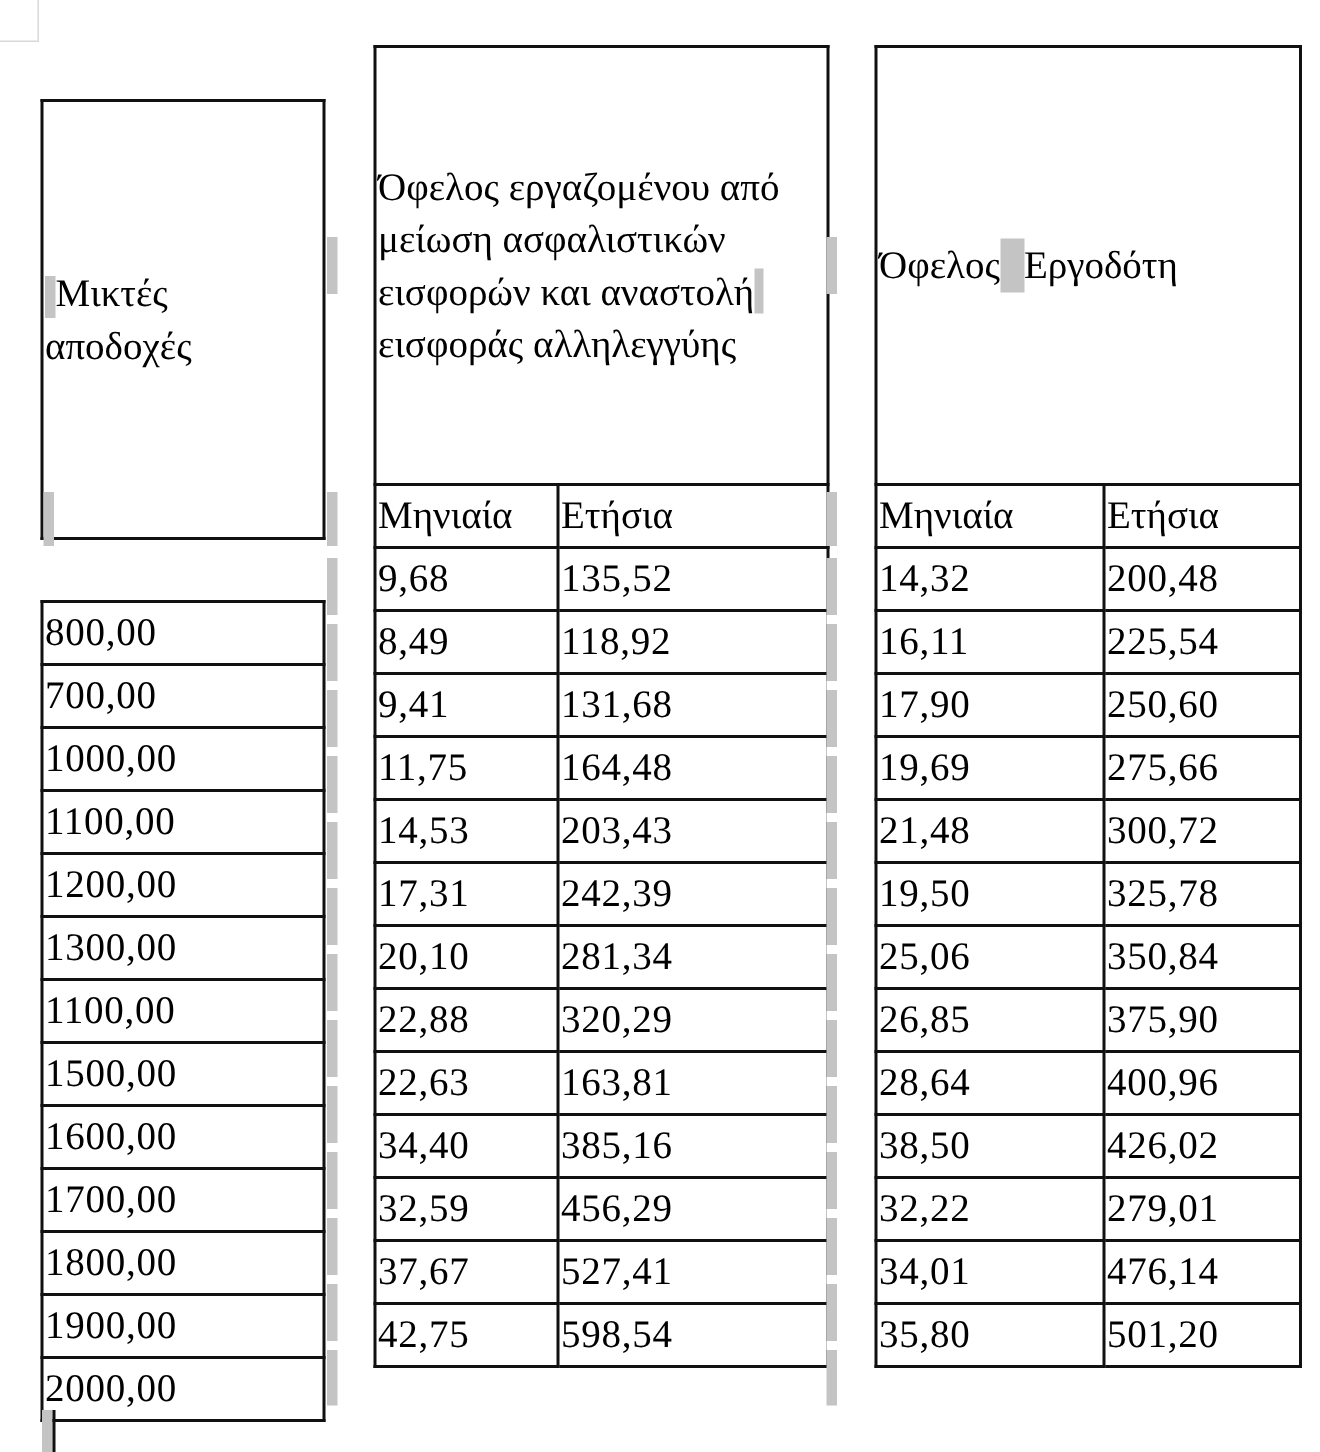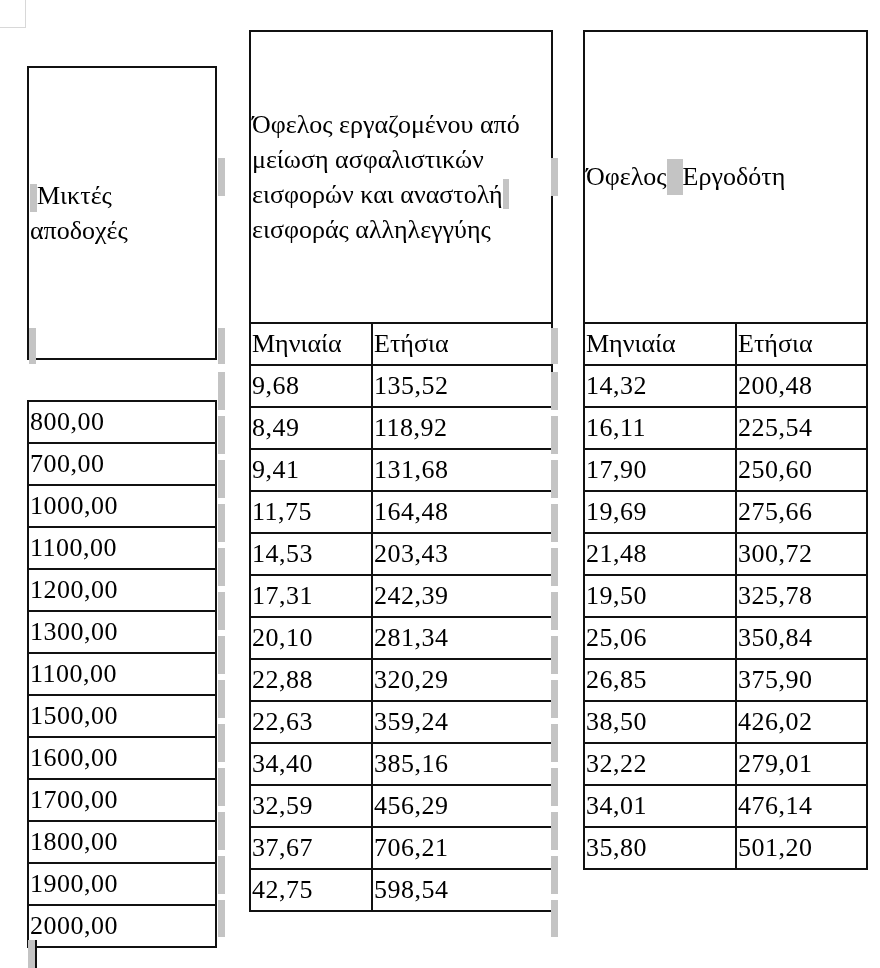--- a/index.html
+++ b/index.html
@@ -191,7 +191,7 @@
       </tr>
   <tr>
         <td class="data">22,63</td>
-        <td class="data">359,24</td>
+        <td class="data">163,81</td>
       </tr>
   <tr>
         <td class="data">34,40</td>

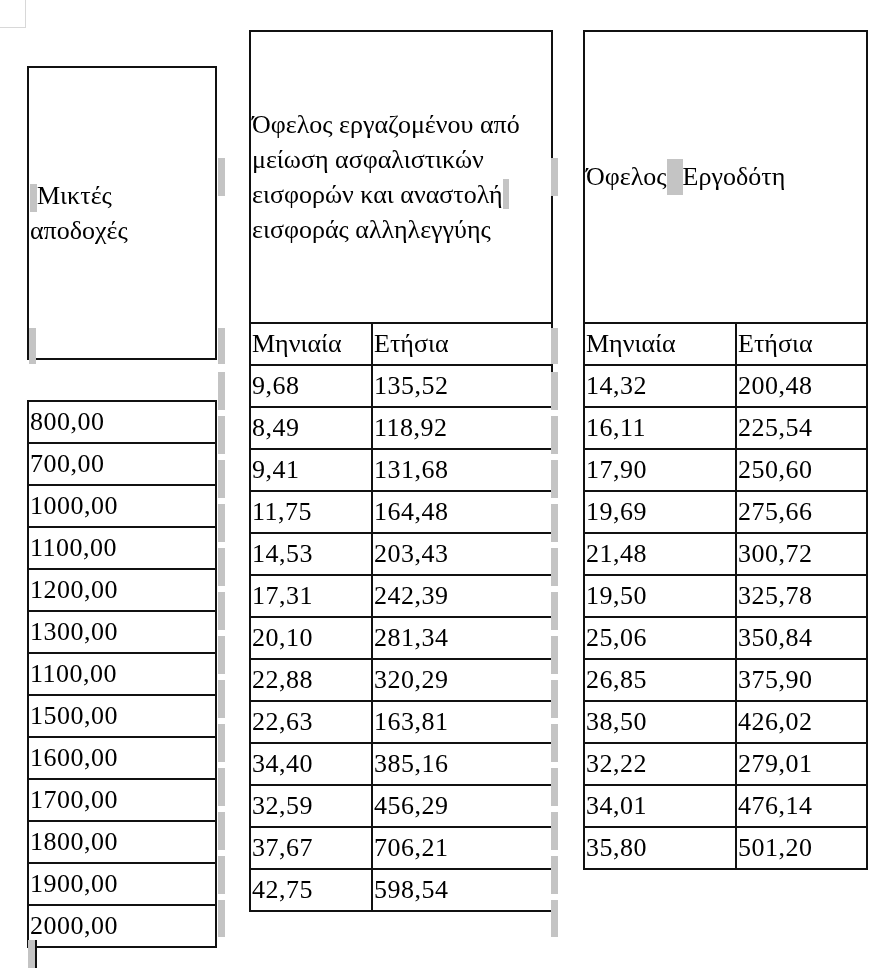--- a/index.html
+++ b/index.html
@@ -258,6 +258,10 @@
         <td class="data">375,90</td>
       </tr>
   <tr>
+        <td class="data">28,64</td>
+        <td class="data">400,96</td>
+      </tr>
+  <tr>
         <td class="data">38,50</td>
         <td class="data">426,02</td>
       </tr>

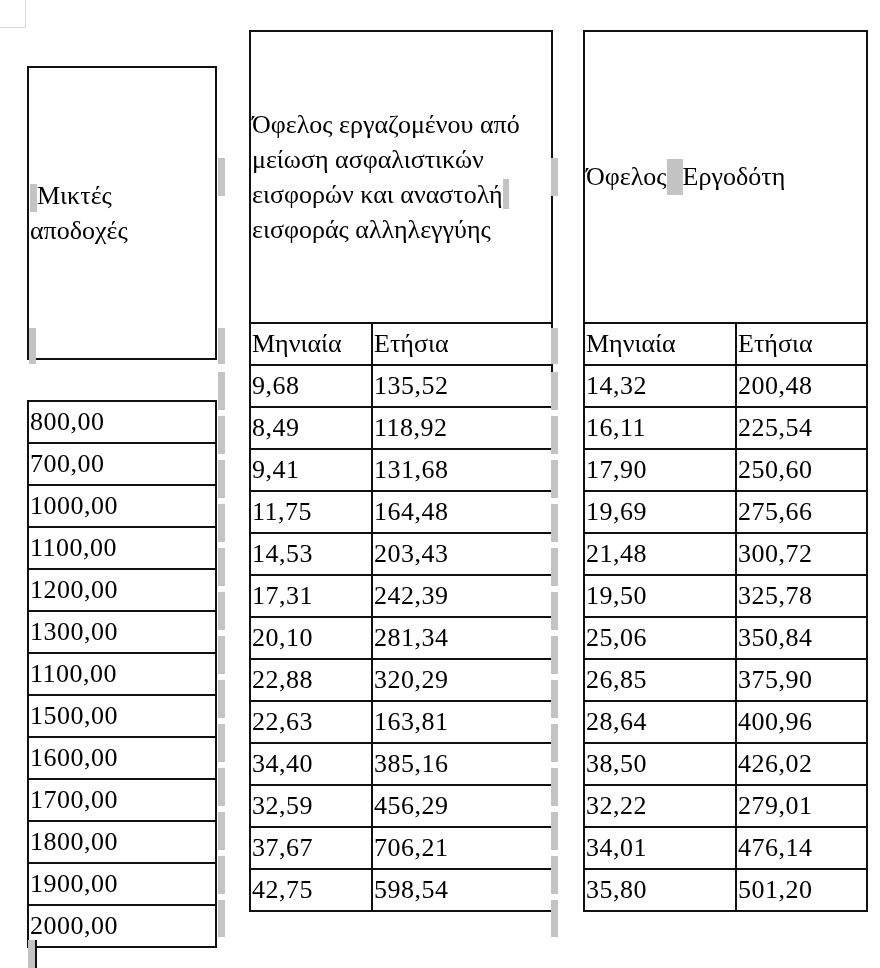--- a/index.html
+++ b/index.html
@@ -203,7 +203,7 @@
       </tr>
   <tr>
         <td class="data">37,67</td>
-        <td class="data">706,21</td>
+        <td class="data">527,41</td>
       </tr>
   <tr>
         <td class="data">42,75</td>

